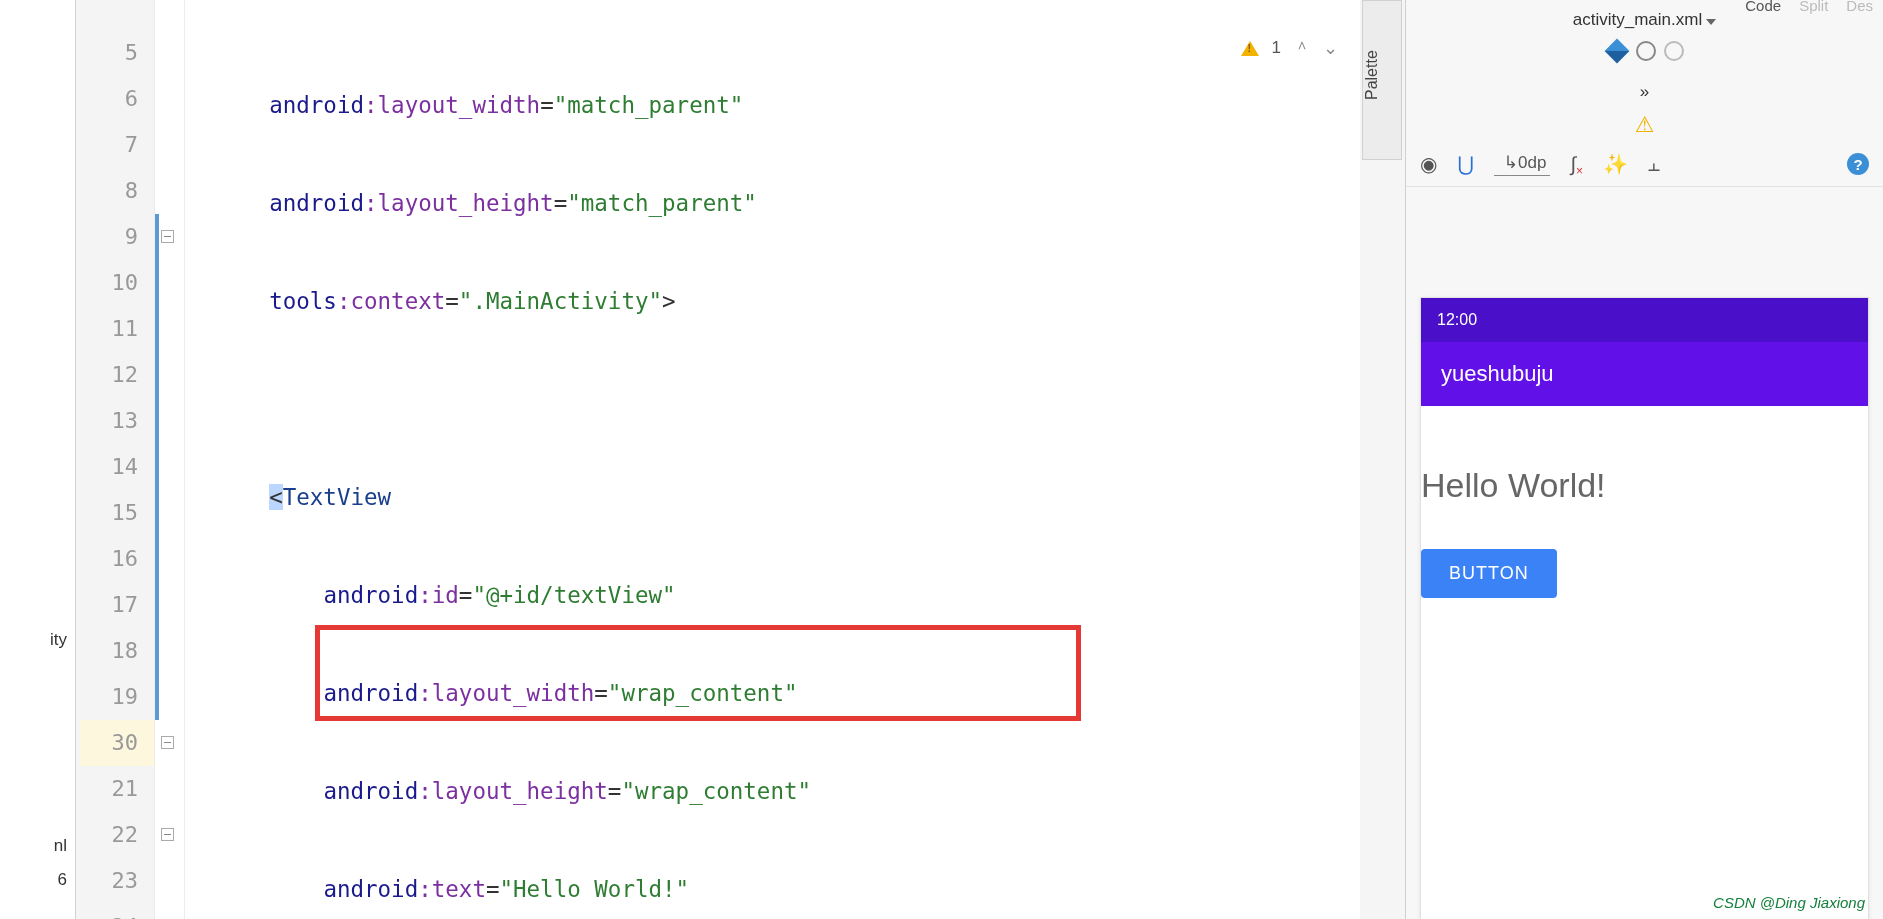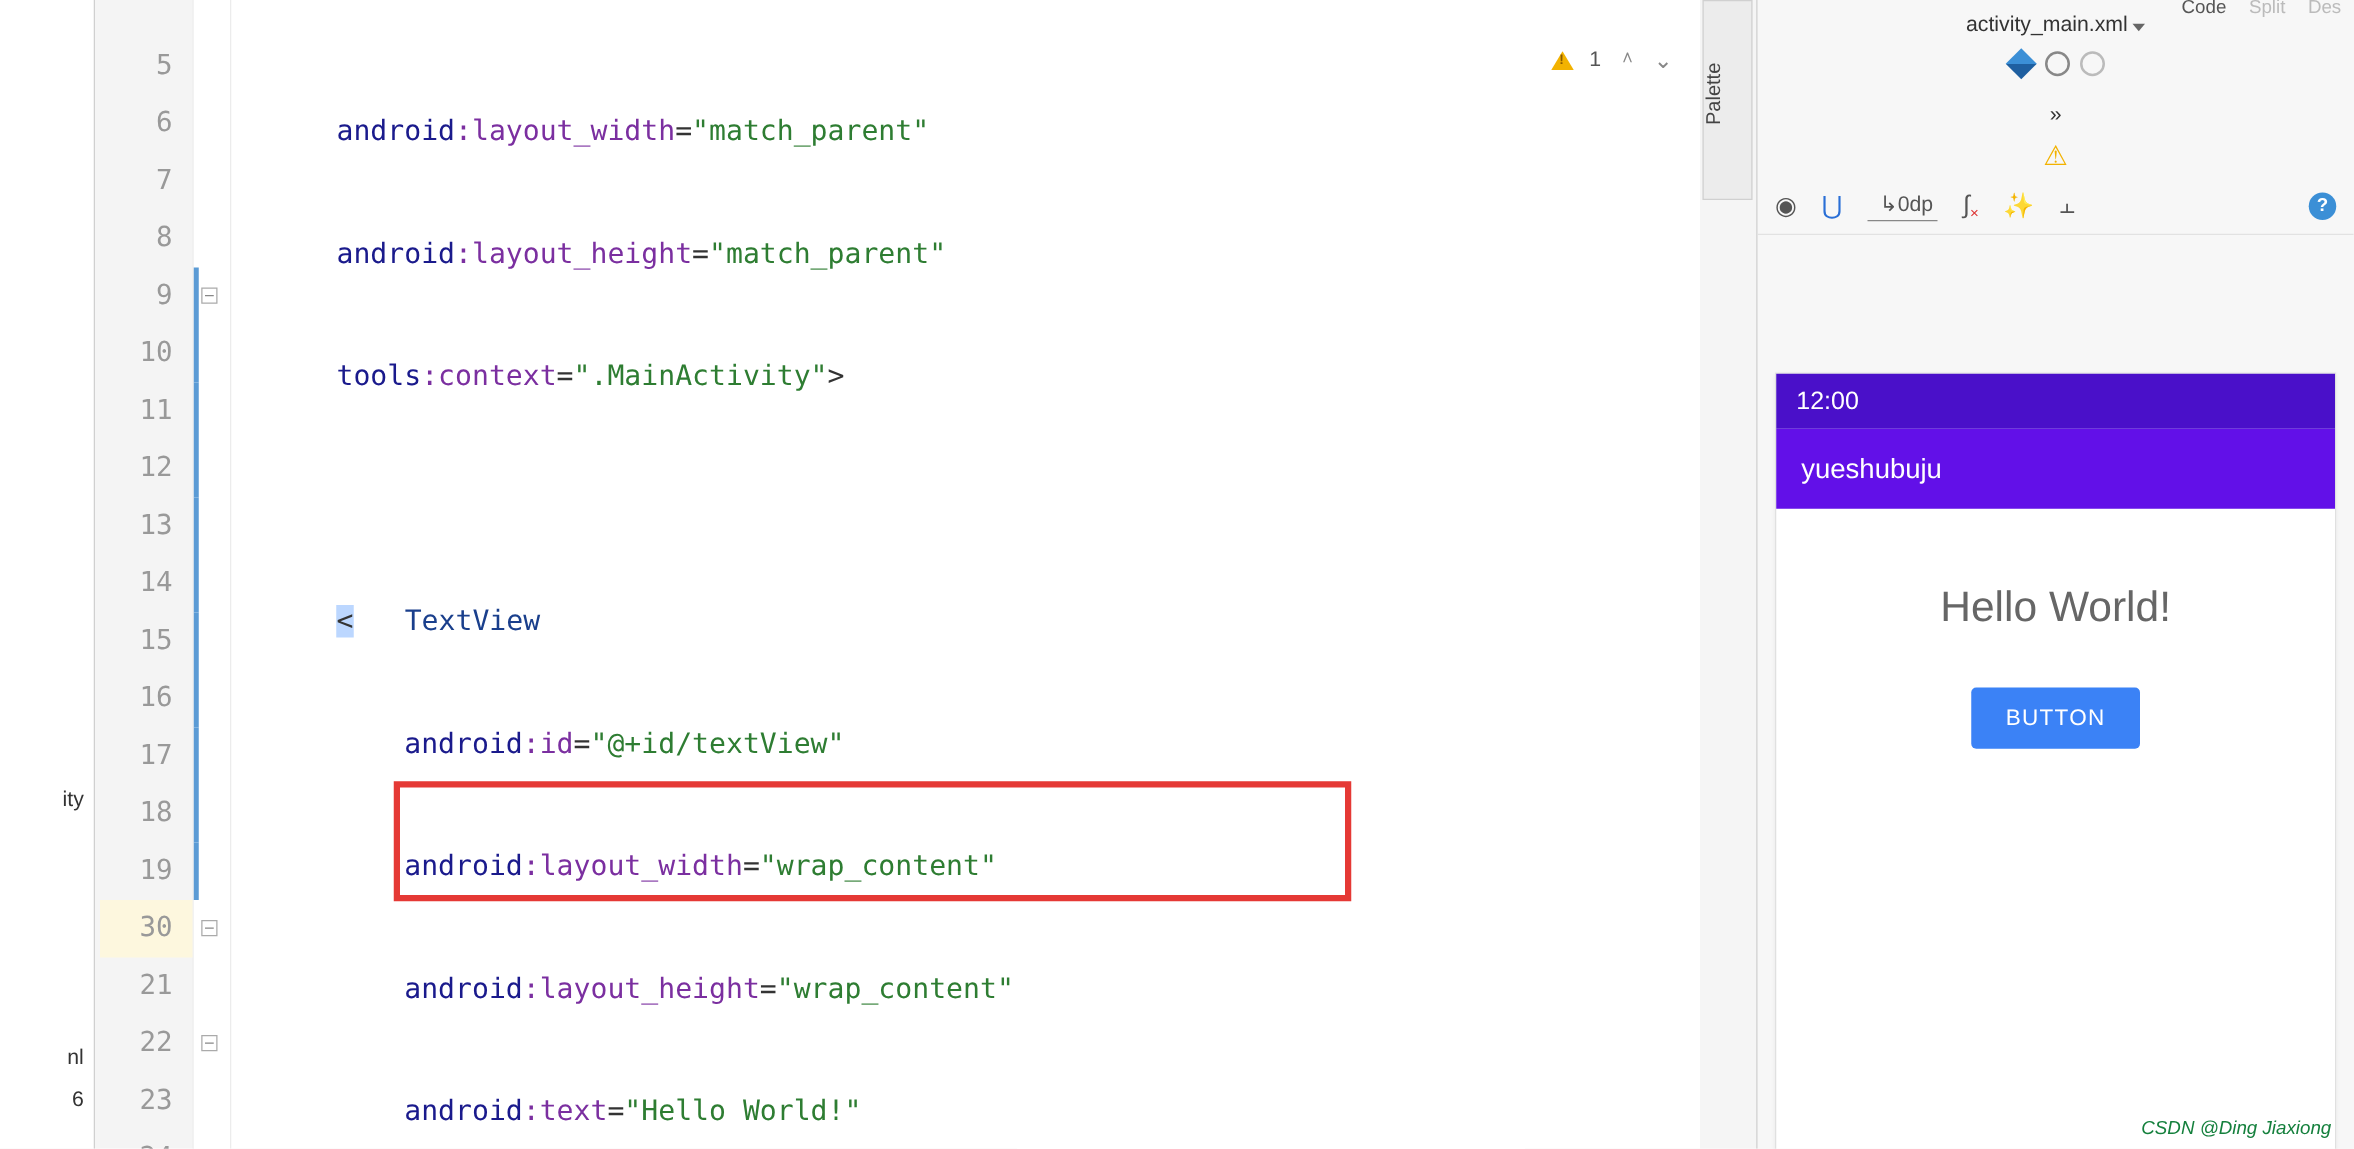--- a/index.html
+++ b/index.html
@@ -155,7 +155,7 @@
   }
   .status-bar{
     height:44px;background:#4a10c9;color:#fff;display:flex;align-items:center;
-    padding:0 16px;font-size:20px;
+    padding:0 16px;font-size:16px;
   }
   .app-bar{
     height:64px;background:#6210e8;color:#fff;display:flex;align-items:center;

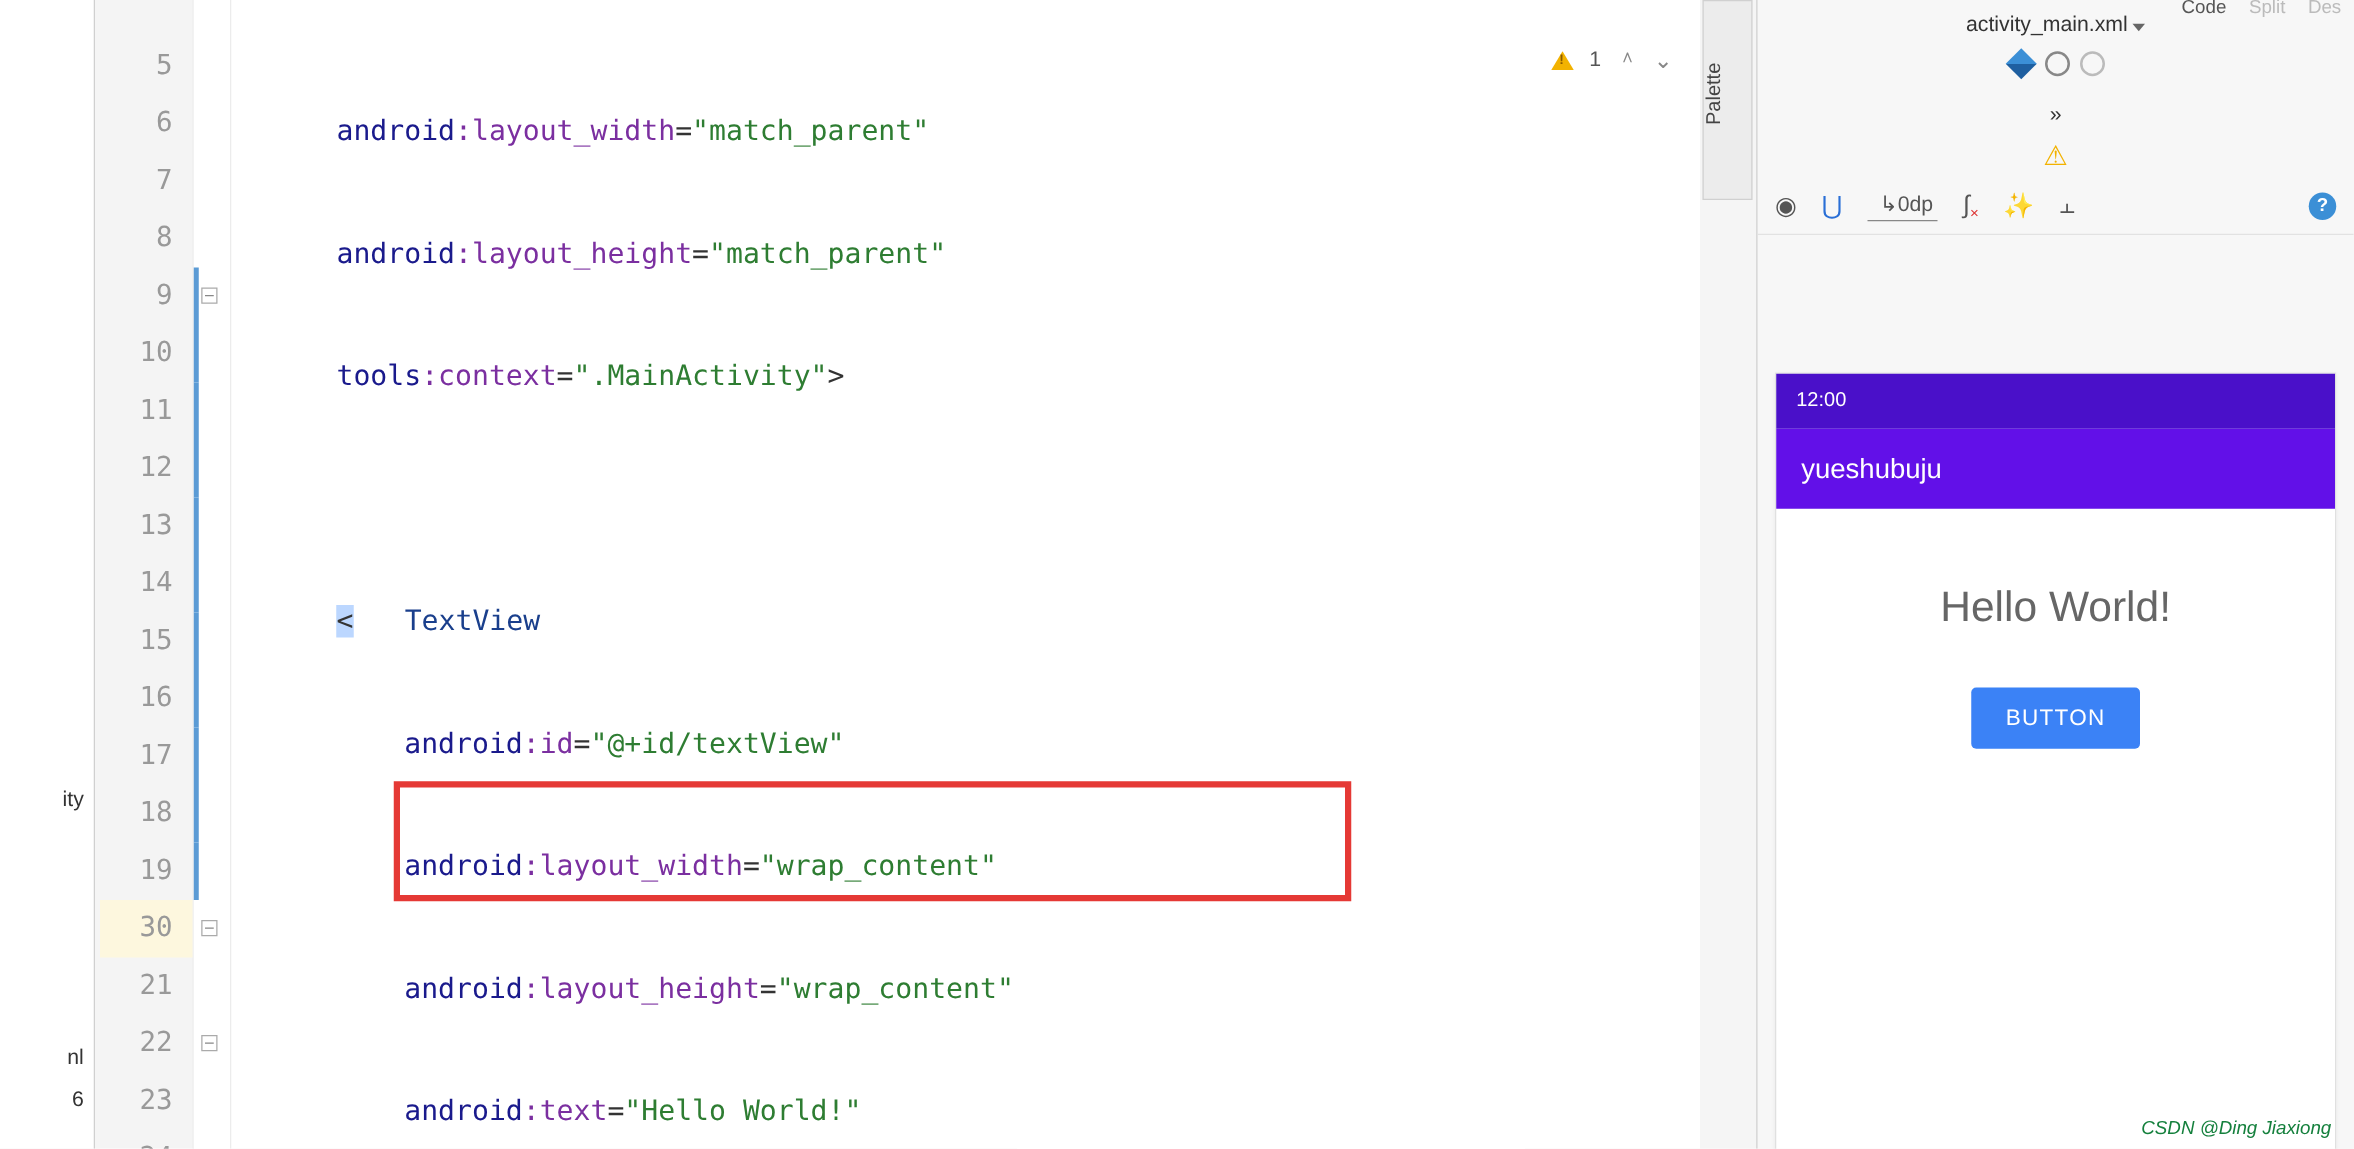--- a/index.html
+++ b/index.html
@@ -76,7 +76,7 @@
   .attr { color: #7b2fa0; margin-top: 20px; }
   .eq   { color: #333; }
   .str  { color: #2e7d32; }
-  .tag  { color: #1a3f8c; font-weight: 500; padding-left: 41px;}
+  .tag  { color: #1a3f8c; font-weight: 500;}
   .punct{ color: #333; }
   .sel { background: #bcd7ff; }
 

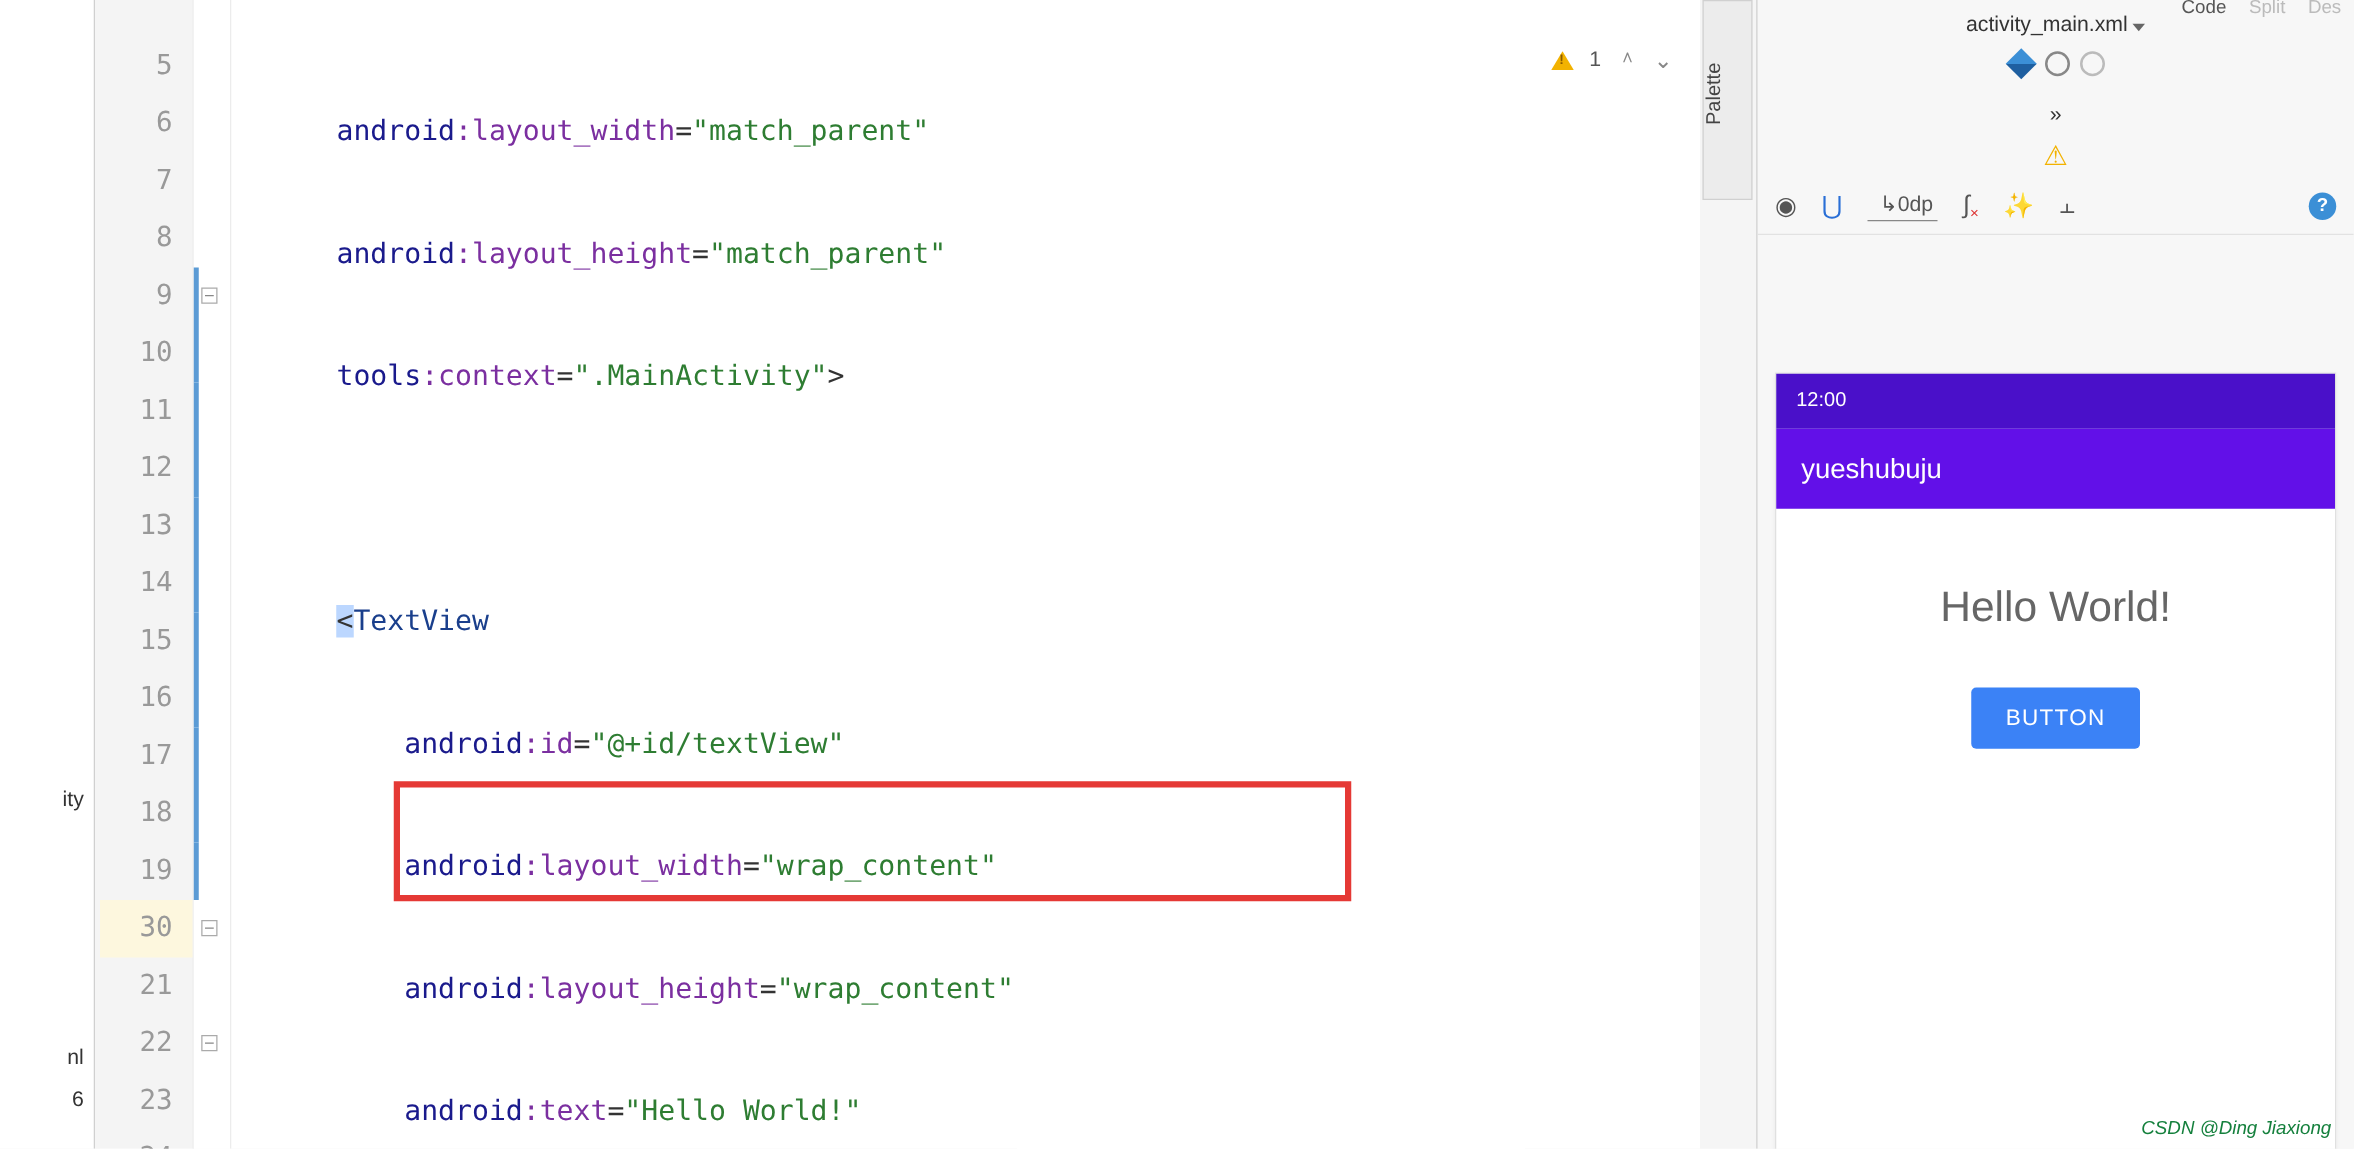--- a/index.html
+++ b/index.html
@@ -161,7 +161,7 @@
     height:64px;background:#6210e8;color:#fff;display:flex;align-items:center;
     padding:0 20px;font-size:22px;
   }
-  .phone-body{padding:40px 0;text-align:center;}
+  .phone-body{padding:40px 0;}
   .hello{font-size:34px;color:#666;margin-top:20px;}
   .btn{display:inline-block;margin-top:44px;background:#3b82f6;color:#fff;
        padding:14px 28px;border-radius:4px;font-size:18px;letter-spacing:1px;}

